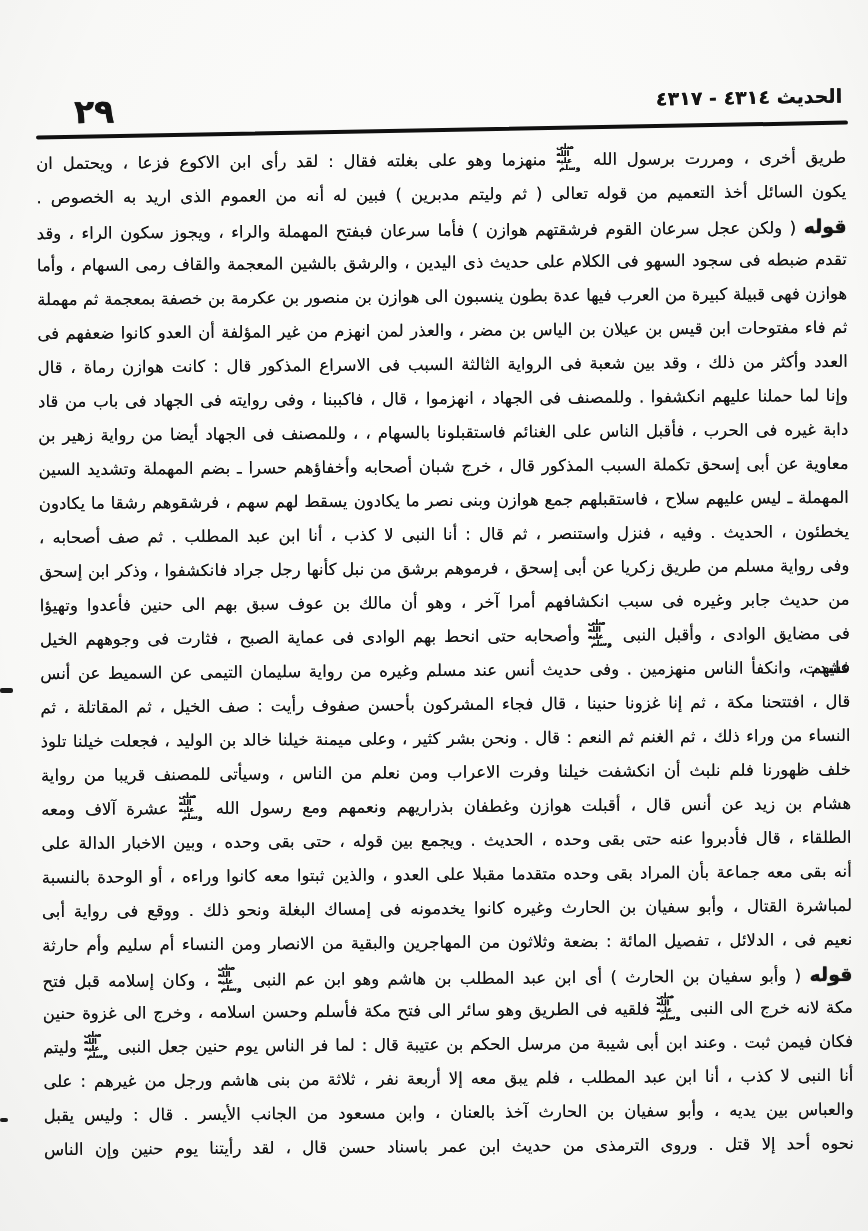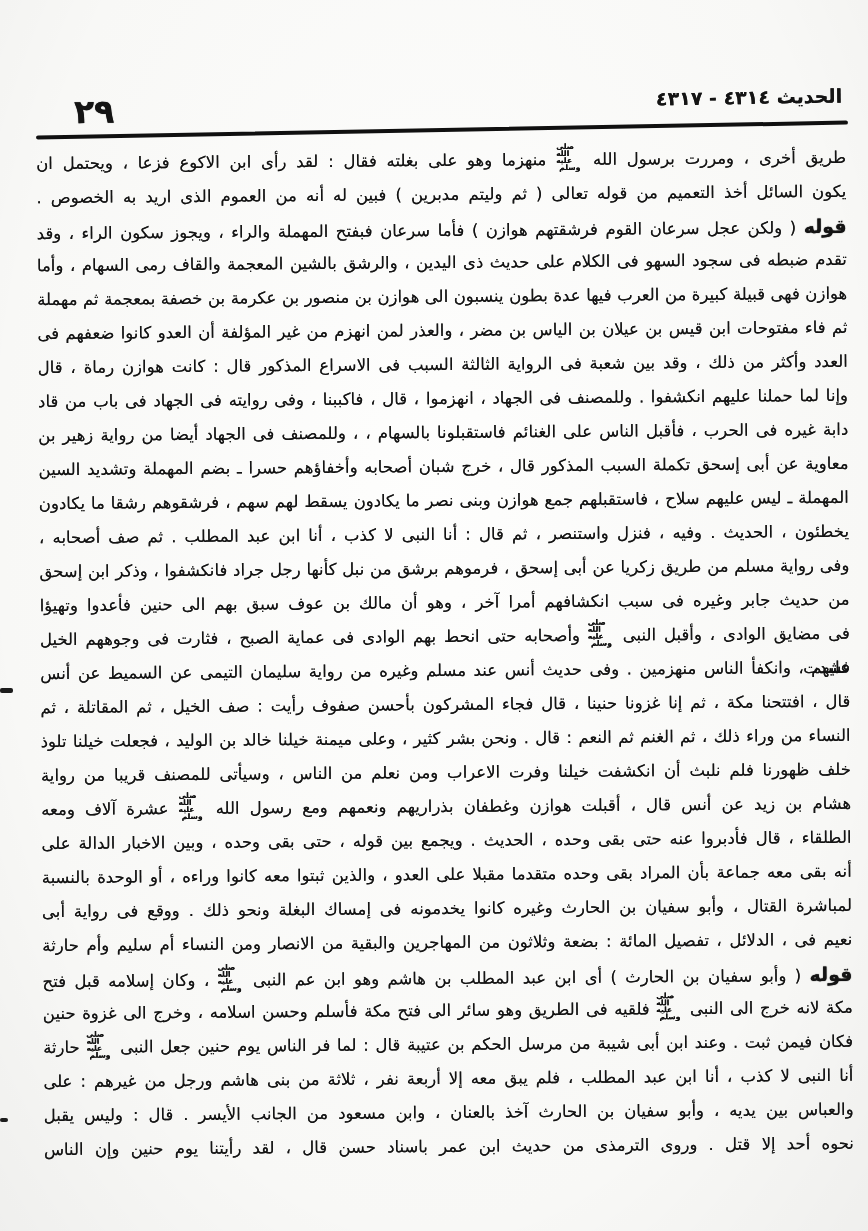--- a/index.html
+++ b/index.html
@@ -101,7 +101,7 @@
       <div class="line"><span>نعيم فى ، الدلائل ، تفصيل المائة : بضعة وثلاثون من المهاجرين والبقية من الانصار ومن النساء أم سليم وأم حارثة</span></div>
       <div class="line"><span class="bold">قوله</span><span> ( وأبو سفيان بن الحارث ) أى ابن عبد المطلب بن هاشم وهو ابن عم النبى </span><span class="pbuh">صلى الله عليه وسلم</span><span> ، وكان إسلامه قبل فتح</span></div>
       <div class="line"><span>مكة لانه خرج الى النبى </span><span class="pbuh">صلى الله عليه وسلم</span><span> فلقيه فى الطريق وهو سائر الى فتح مكة فأسلم وحسن اسلامه ، وخرج الى غزوة حنين</span></div>
-      <div class="line"><span>فكان فيمن ثبت . وعند ابن أبى شيبة من مرسل الحكم بن عتيبة قال : لما فر الناس يوم حنين جعل النبى </span><span class="pbuh">صلى الله عليه وسلم</span><span> حارثة</span></div>
+      <div class="line"><span>فكان فيمن ثبت . وعند ابن أبى شيبة من مرسل الحكم بن عتيبة قال : لما فر الناس يوم حنين جعل النبى </span><span class="pbuh">صلى الله عليه وسلم</span><span> وليتم</span></div>
       <div class="line"><span>أنا النبى لا كذب ، أنا ابن عبد المطلب ، فلم يبق معه إلا أربعة نفر ، ثلاثة من بنى هاشم ورجل من غيرهم : على</span></div>
       <div class="line"><span>والعباس بين يديه ، وأبو سفيان بن الحارث آخذ بالعنان ، وابن مسعود من الجانب الأيسر . قال : وليس يقبل</span></div>
       <div class="line"><span>نحوه أحد إلا قتل . وروى الترمذى من حديث ابن عمر باسناد حسن قال ، لقد رأيتنا يوم حنين وإن الناس</span></div>

